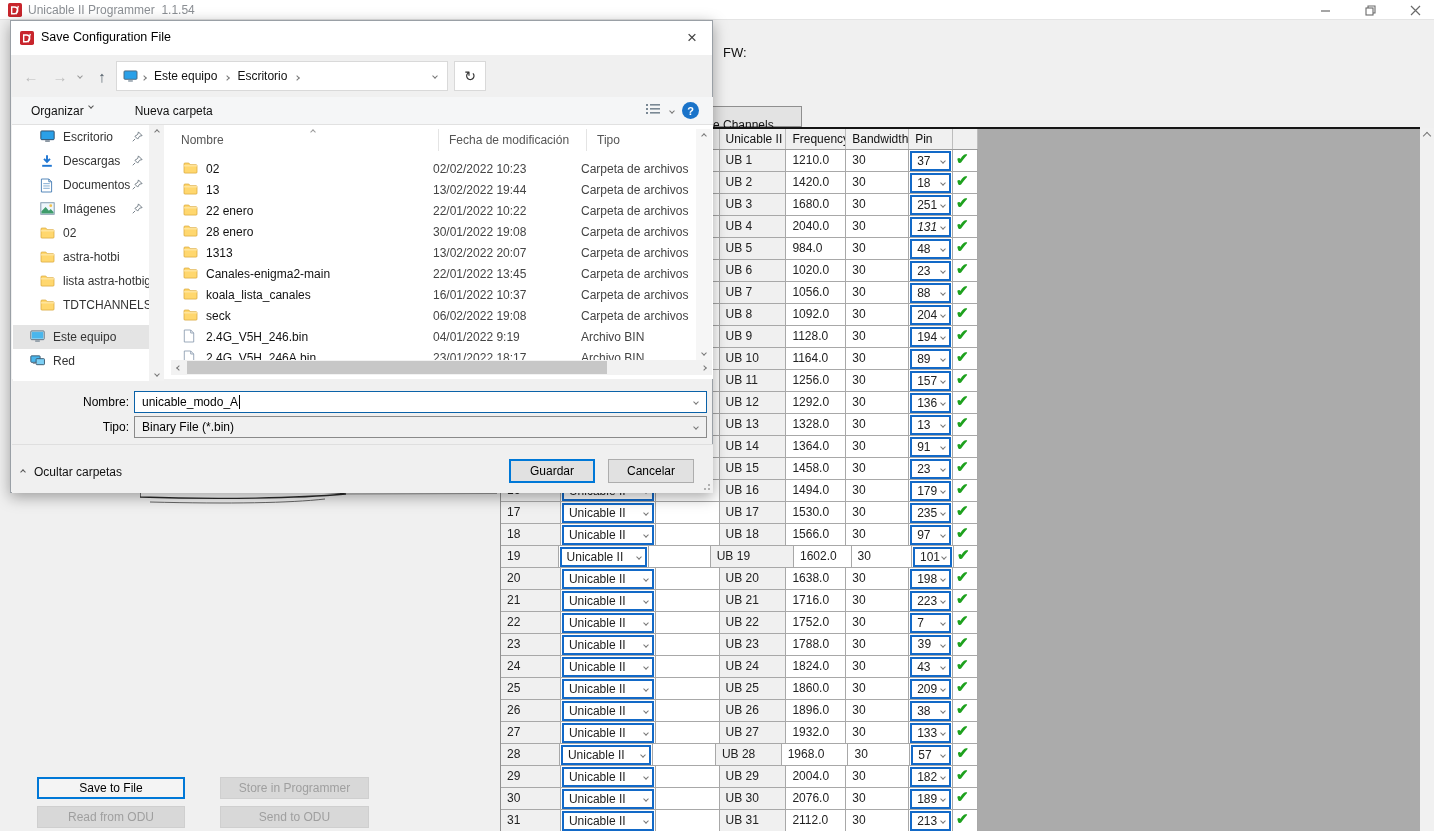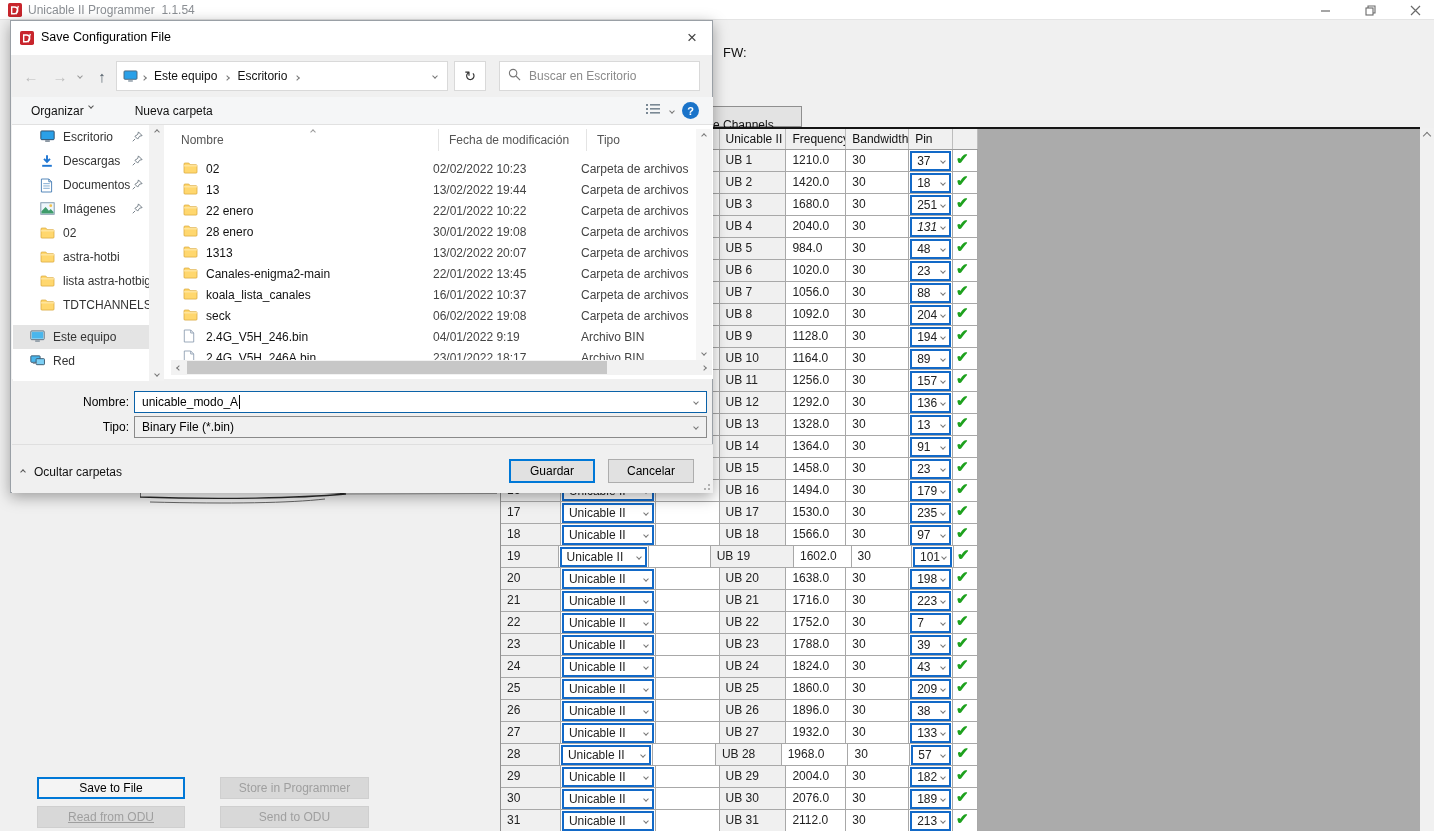--- a/index.html
+++ b/index.html
@@ -917,15 +917,6 @@
     <div class="refreshbox">
         <span>↻</span>
       </div>
-    <div class="searchbox">
-      <span>
-        <svg width="13" height="13" viewBox="0 0 14 14" fill="none" stroke="#777" stroke-width="1.2">
-            <circle cx="5.5" cy="5.5" r="4"></circle>
-            <path d="M8.6 8.6 L13 13"></path>
-          </svg>
-      </span>
-      <span class="ph">Buscar en Escritorio</span>
-    </div>
 
     <div class="toolbar">
       <span class="tb-item">

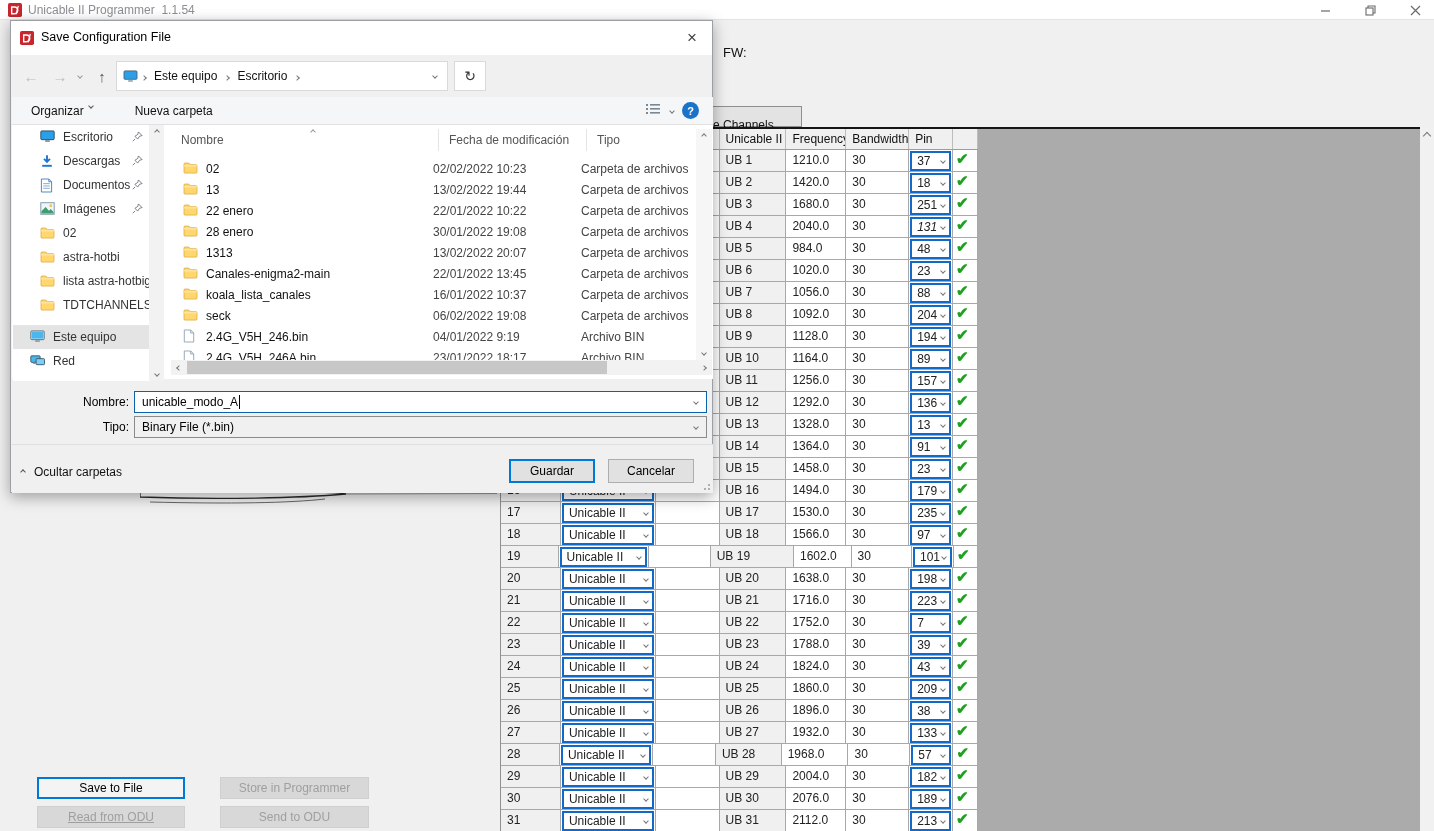--- a/index.html
+++ b/index.html
@@ -662,7 +662,7 @@
           <div class="tcell rh" style="width: 67px;">UB 23</div>
           <div class="tcell" style="width: 60px;">1788.0</div>
           <div class="tcell" style="width: 63px;">30</div>
-          <div class="tcell" style="width: 44px; padding: 0px 1px;">
+          <div class="tcell" style="width: 44px; padding: 0px 1px; font-family: Liberation Mono, monospace;">
             <div class="combo">
               <span>39</span>
               <span class="chev down sm gray"></span>

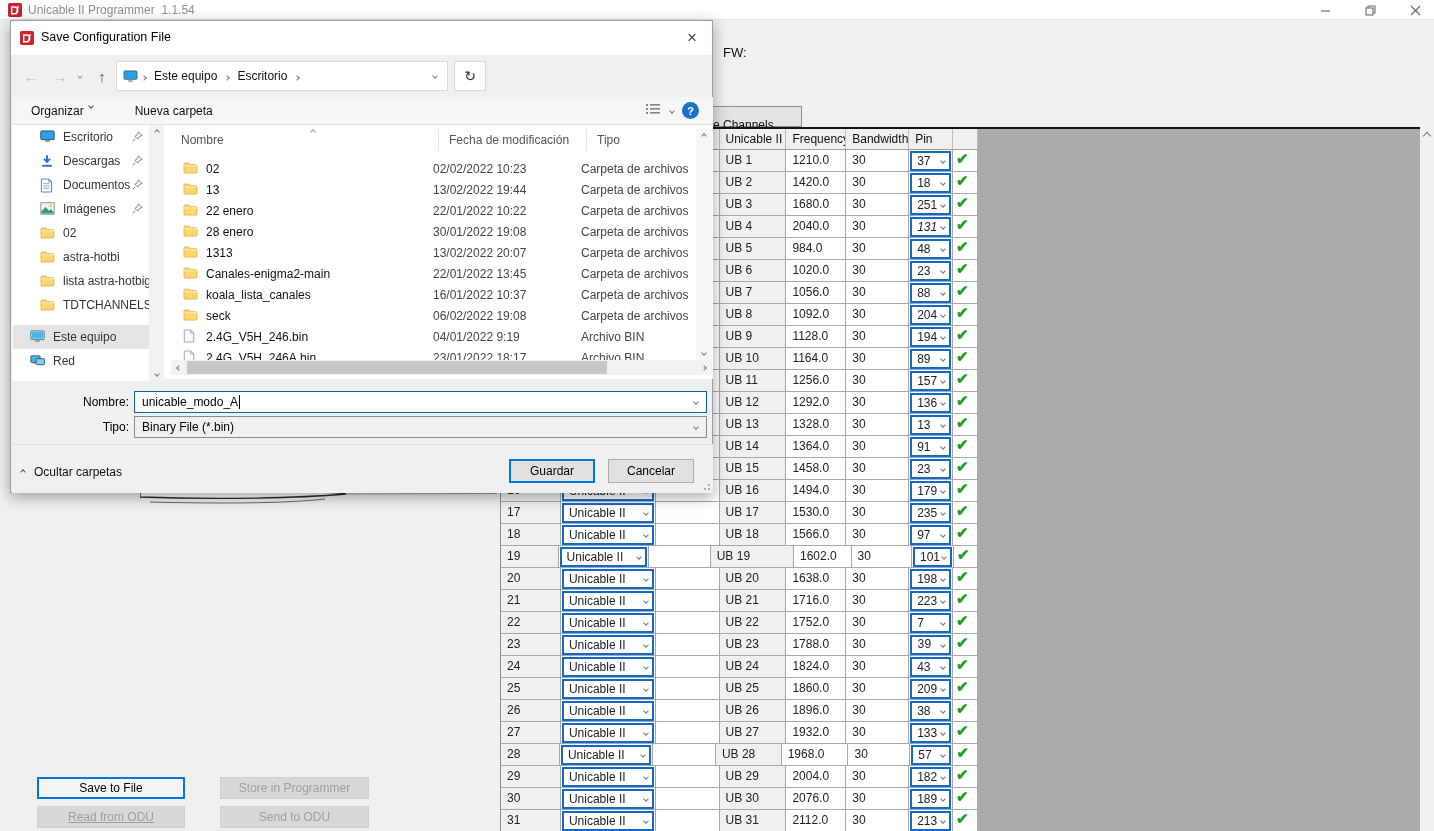--- a/index.html
+++ b/index.html
@@ -871,7 +871,7 @@
   <div class="mbtn disabled" style="left:220px;top:777px;width:149px;">
     <span>Store in Programmer</span>
   </div>
-  <div class="mbtn disabled" style="left:37px;top:806px;text-decoration:underline;">
+  <div class="mbtn disabled" style="left:37px;top:806px;">
     <span>Read from ODU</span>
   </div>
   <div class="mbtn disabled" style="left:220px;top:806px;width:149px;">

